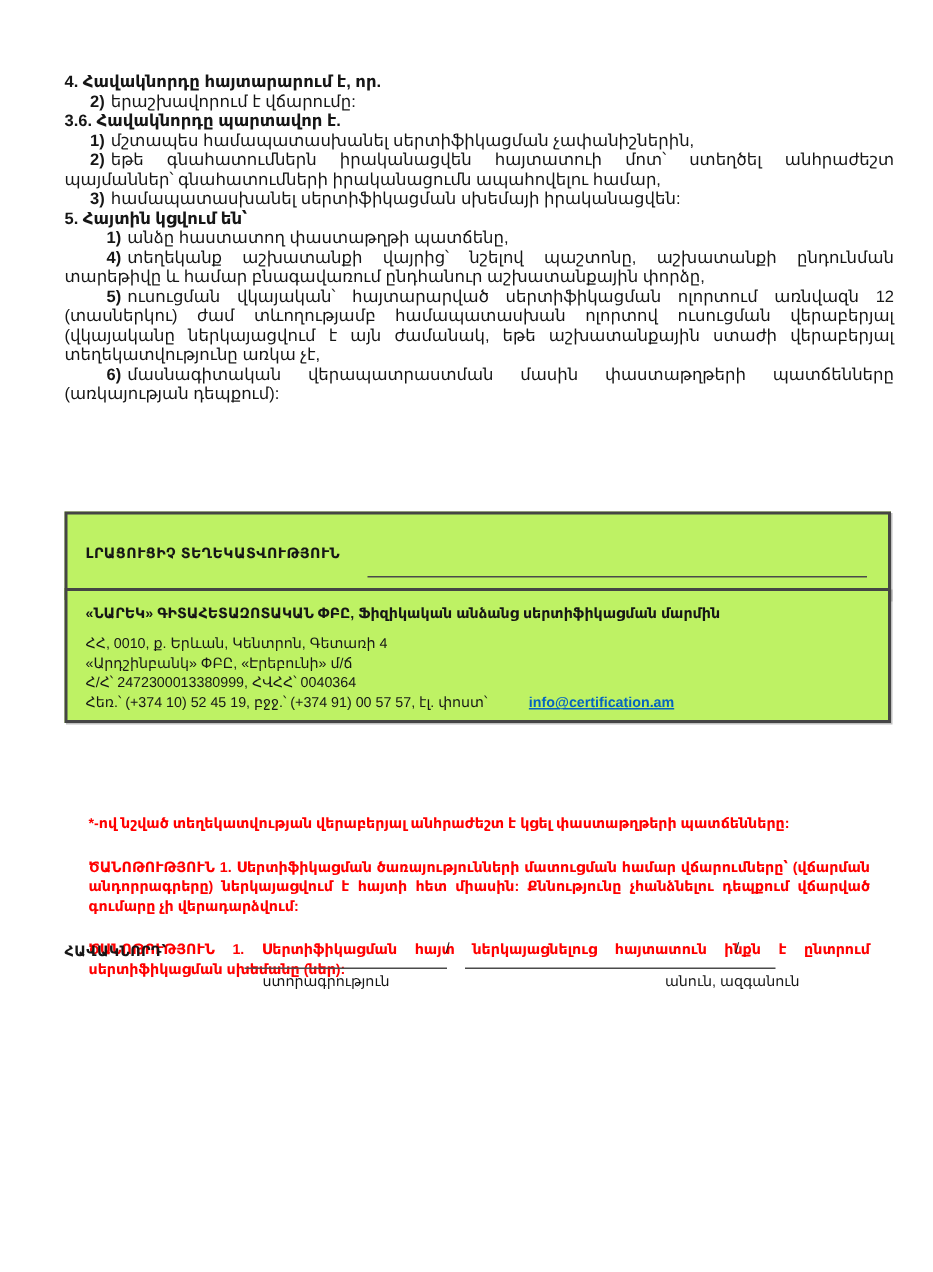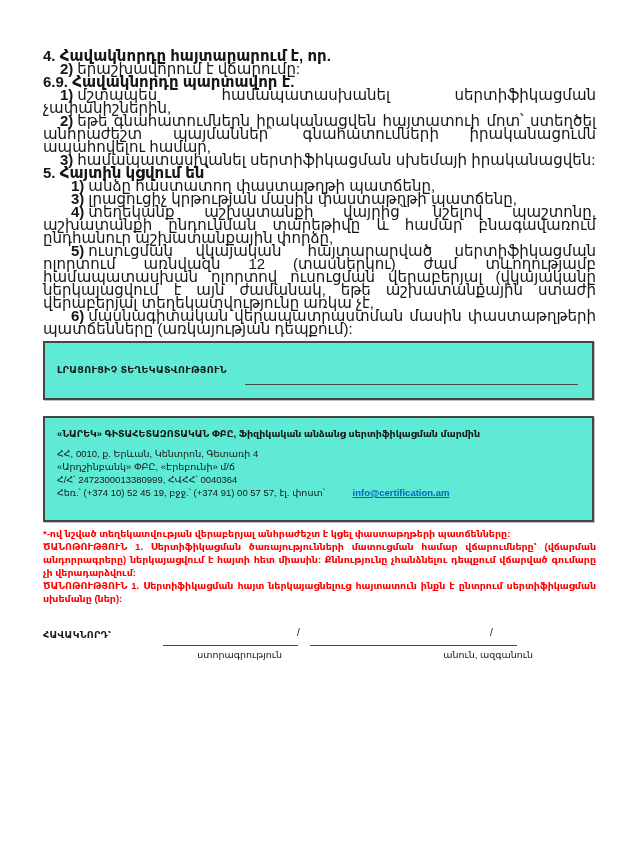--- a/index.html
+++ b/index.html
@@ -15,7 +15,7 @@
   
   #text-block{
     position:absolute;left:43px;top:49px;width:553px;
-    font-size:15px;line-height:13px;
+    font-size:11px;line-height:13px;
   }
   #text-block p{margin:0;text-align:justify;}
   p.heading{font-weight:bold;text-align:left;}

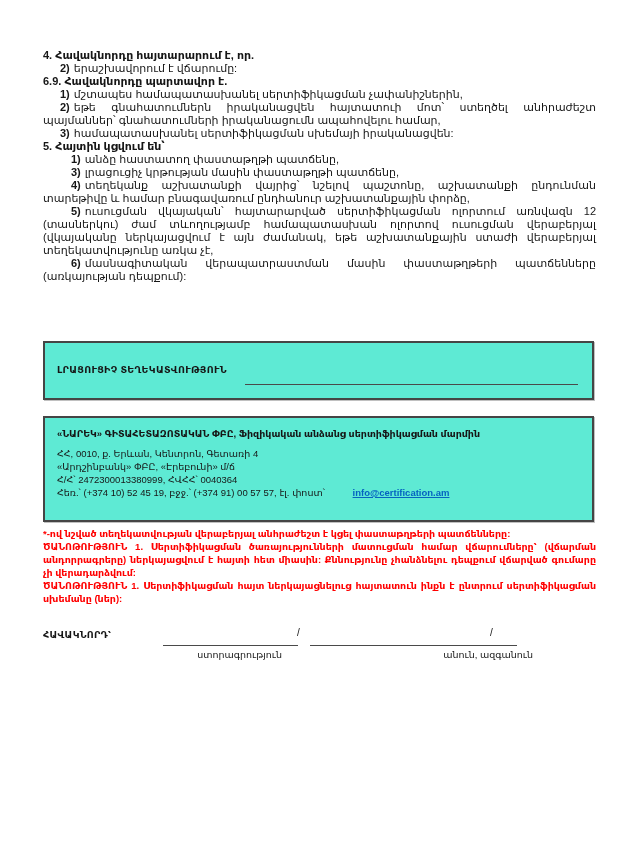--- a/index.html
+++ b/index.html
@@ -83,7 +83,7 @@
     <p class="heading">4. Հավակնորդը հայտարարում է, որ.</p>
     <p class="item"><span class="num">2)</span><span>երաշխավորում է վճարումը:</span></p>
 
-    <p class="heading">6.9. Հավակնորդը պարտավոր է.</p>
+    <p class="heading">3.6. Հավակնորդը պարտավոր է.</p>
     <p class="item"><span class="num">1)</span><span>մշտապես համապատասխանել սերտիֆիկացման չափանիշներին,</span></p>
     <p class="item"><span class="num">2)</span><span>եթե գնահատումներն իրականացվեն հայտատուի մոտ՝ ստեղծել անհրաժեշտ պայմաններ՝ գնահատումների իրականացումն ապահովելու համար,</span></p>
     <p class="item"><span class="num">3)</span><span>համապատասխանել սերտիֆիկացման սխեմայի իրականացվեն:</span></p>

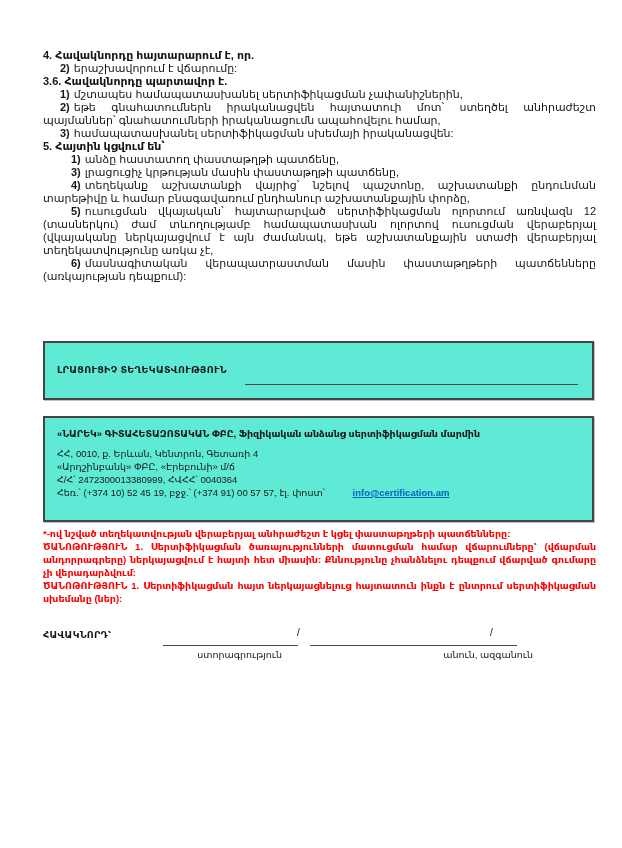--- a/index.html
+++ b/index.html
@@ -90,7 +90,6 @@
 
     <p class="heading">5. Հայտին կցվում են՝</p>
     <p class="item-deep"><span class="num">1)</span><span>անձը հաստատող փաստաթղթի պատճենը,</span></p>
-    <p class="item-deep"><span class="num">3)</span><span>լրացուցիչ կրթության մասին փաստաթղթի պատճենը,</span></p>
     <p class="item-deep"><span class="num">4)</span><span>տեղեկանք աշխատանքի վայրից՝ նշելով պաշտոնը, աշխատանքի ընդունման տարեթիվը և համար բնագավառում ընդհանուր աշխատանքային փորձը,</span></p>
     <p class="item-deep"><span class="num">5)</span><span>ուսուցման վկայական՝ հայտարարված սերտիֆիկացման ոլորտում առնվազն 12 (տասներկու) ժամ տևողությամբ համապատասխան ոլորտով ուսուցման վերաբերյալ (վկայականը ներկայացվում է այն ժամանակ, եթե աշխատանքային ստաժի վերաբերյալ տեղեկատվությունը առկա չէ,</span></p>
     <p class="item-deep"><span class="num">6)</span><span>մասնագիտական վերապատրաստման մասին փաստաթղթերի պատճենները (առկայության դեպքում):</span></p>

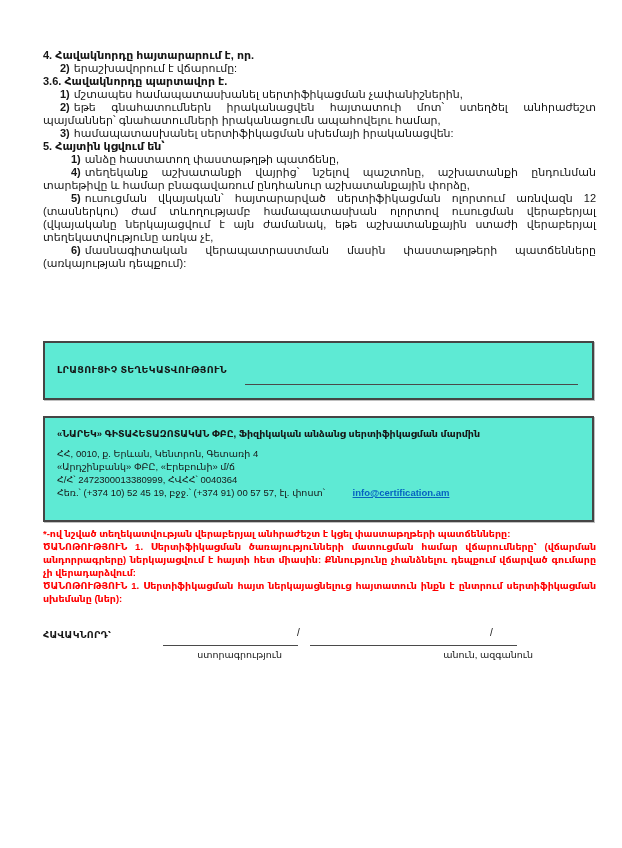--- a/index.html
+++ b/index.html
@@ -27,7 +27,7 @@
     position:absolute;left:43px;width:551px;
     border:2px solid #454545;
     box-sizing:border-box;
-    background:#5eead4;
+    background:#bef264;
     box-shadow:1px 1px 0 rgba(130,130,130,.5);
   }
   #box-additional{top:341px;height:59px;}

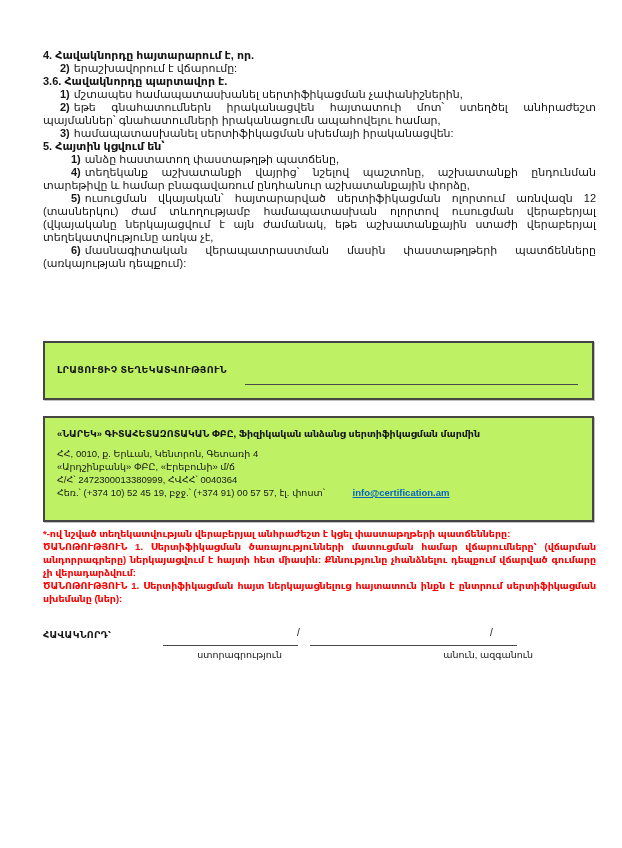--- a/index.html
+++ b/index.html
@@ -39,7 +39,7 @@
     position:absolute;left:200px;right:14px;bottom:13px;
     border-bottom:1px solid #4a4a4a;height:0;
   }
-  #box-org{top:416px;height:106px;}
+  #box-org{top:392px;height:90px;}
   #org-title{
     position:absolute;left:12px;top:10px;right:10px;
     font-size:9.5px;font-weight:bold;

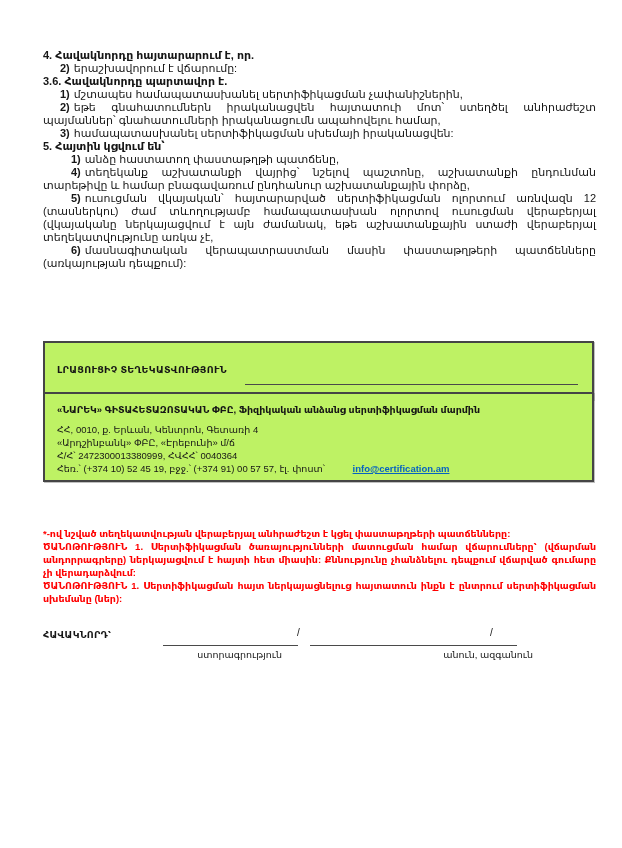--- a/index.html
+++ b/index.html
@@ -56,7 +56,7 @@
     color:#ff0000;font-weight:bold;
     font-size:9.5px;line-height:13px;
   }
-  #notes p{margin:0;text-align:justify;}
+  #notes p{margin:16px;text-align:justify;}
   #notes p.first{text-align:left;}
   
   #signature{

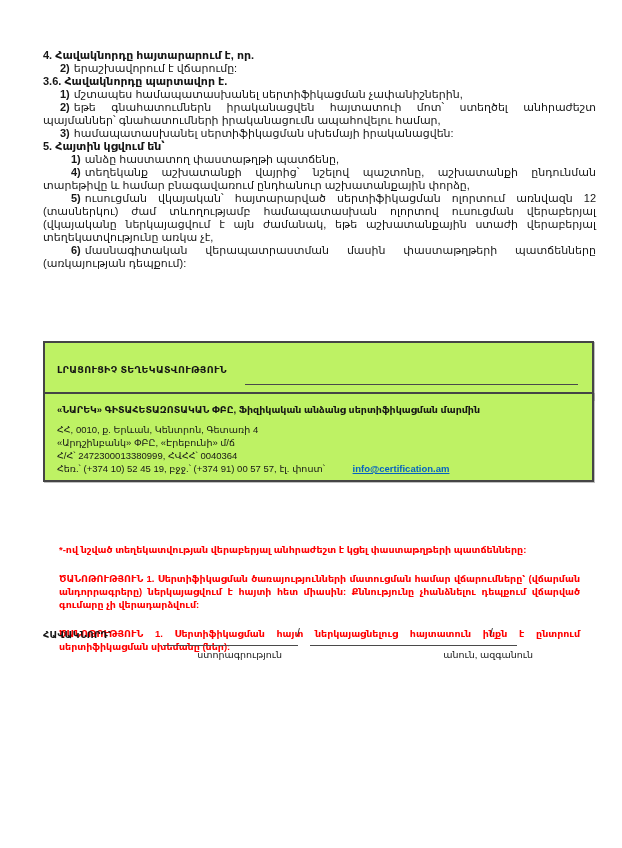--- a/index.html
+++ b/index.html
@@ -71,7 +71,7 @@
   .sig-line.line1{left:120px;width:135px;}
   .sig-line.line2{left:267px;width:207px;}
   .caption{position:absolute;top:27px;color:#161616;}
-  .caption.cap1{left:104px;width:135px;text-align:right;}
+  .caption.cap1{left:132px;width:135px;text-align:left;}
   .caption.cap2{left:283px;width:207px;text-align:right;}
 </style>
 </head>

